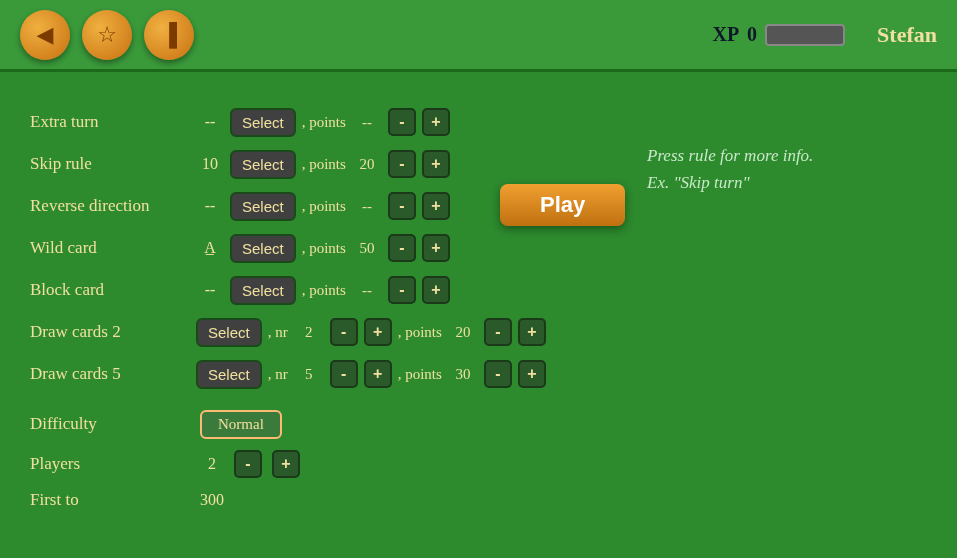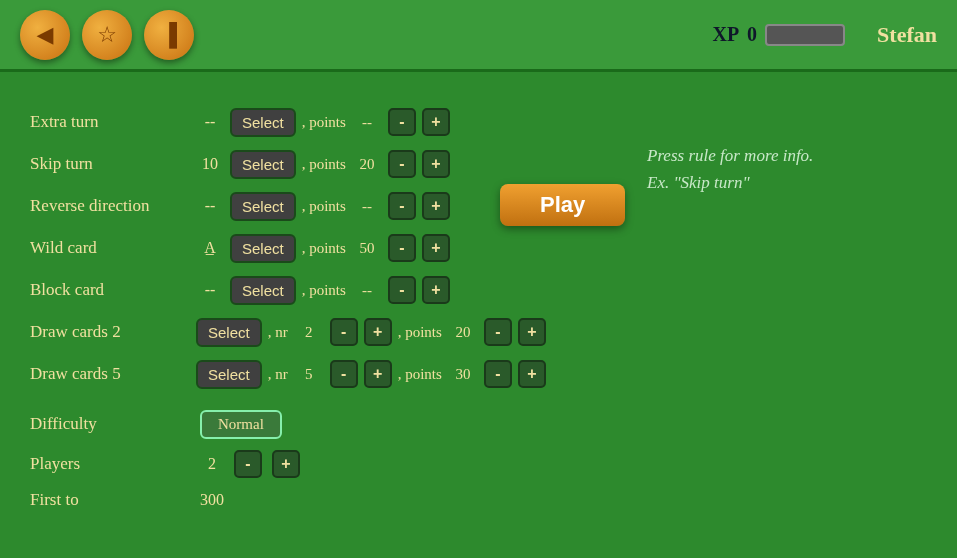--- a/index.html
+++ b/index.html
@@ -265,7 +265,7 @@
     </div>
 
     <div class="rule-row">
-      <span class="rule-label">Skip turn</span>
+      <span class="rule-label">Skip rule</span>
       <span class="rule-value">10</span>
       <button class="select-btn">Select</button>
       <span class="points-label">, points</span>

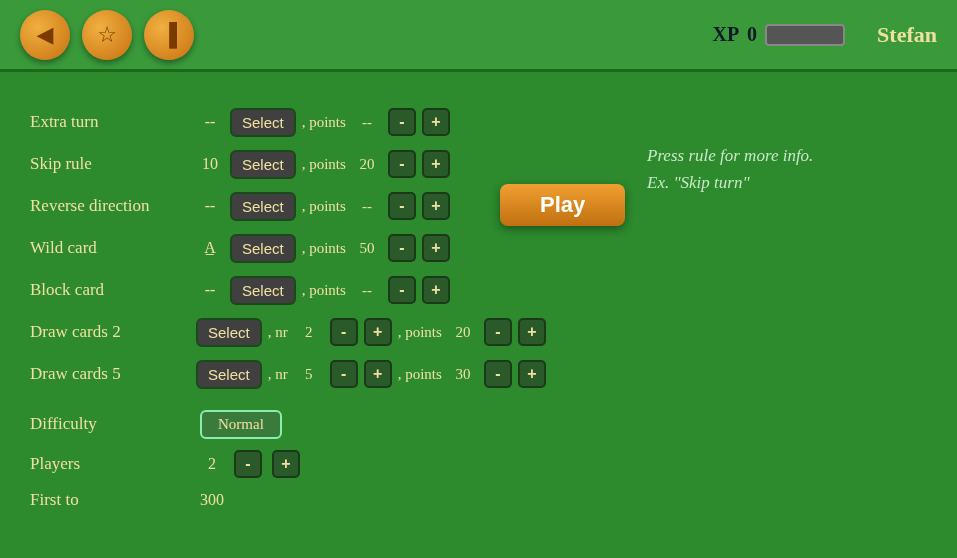--- a/index.html
+++ b/index.html
@@ -174,7 +174,7 @@
     }
     .difficulty-value {
       background-color: #3a7a3a;
-      border: 2px solid #86efac;
+      border: 2px solid #fdba74;
       border-radius: 6px;
       color: #f0e0a0;
       font-size: 15px;

